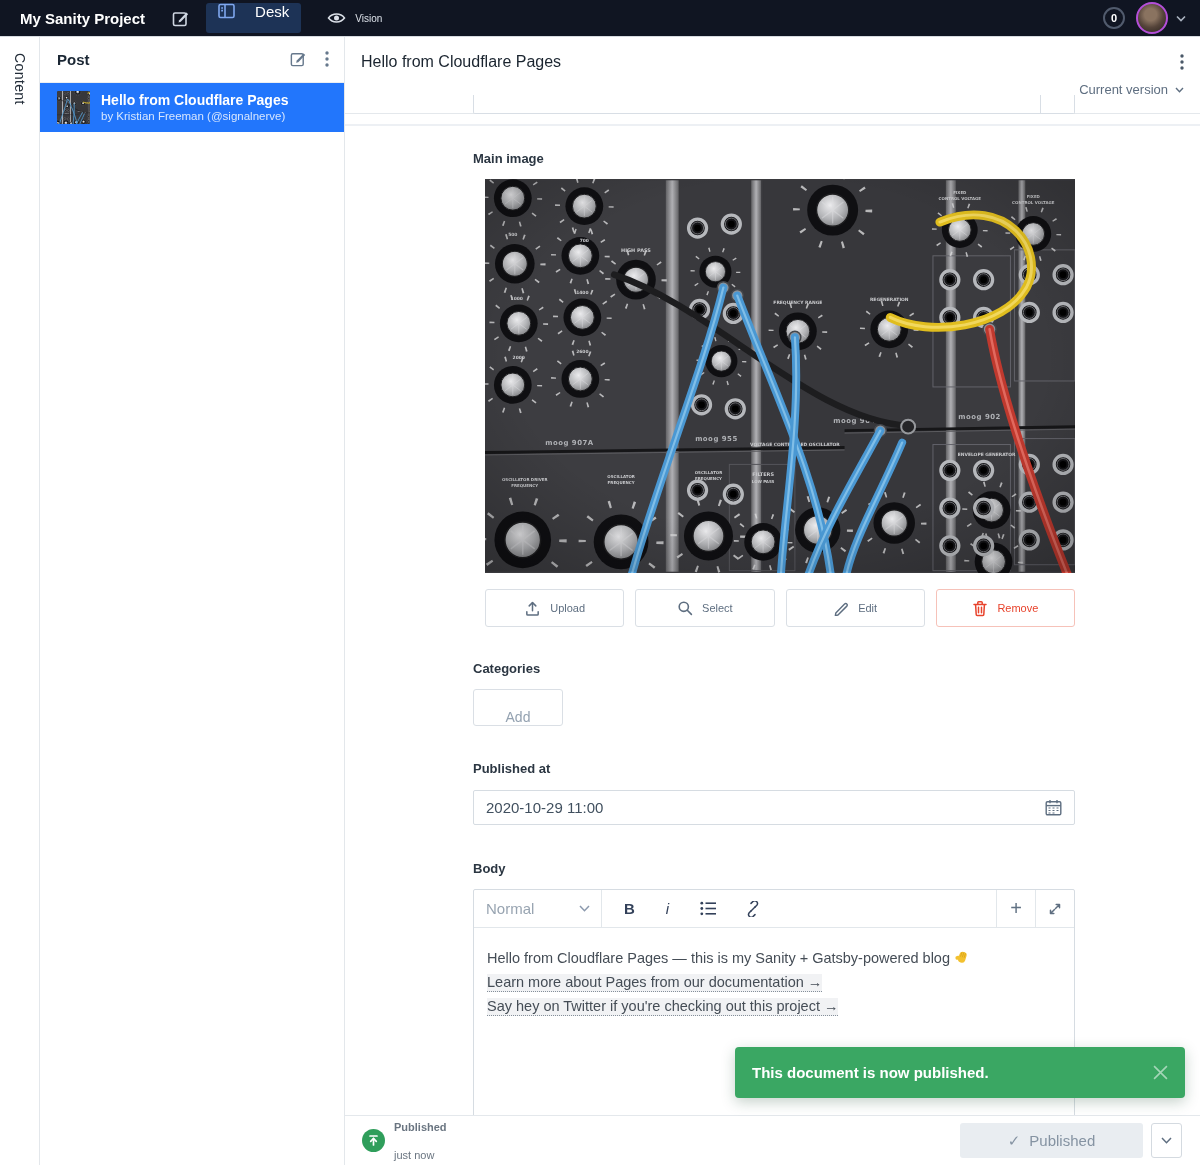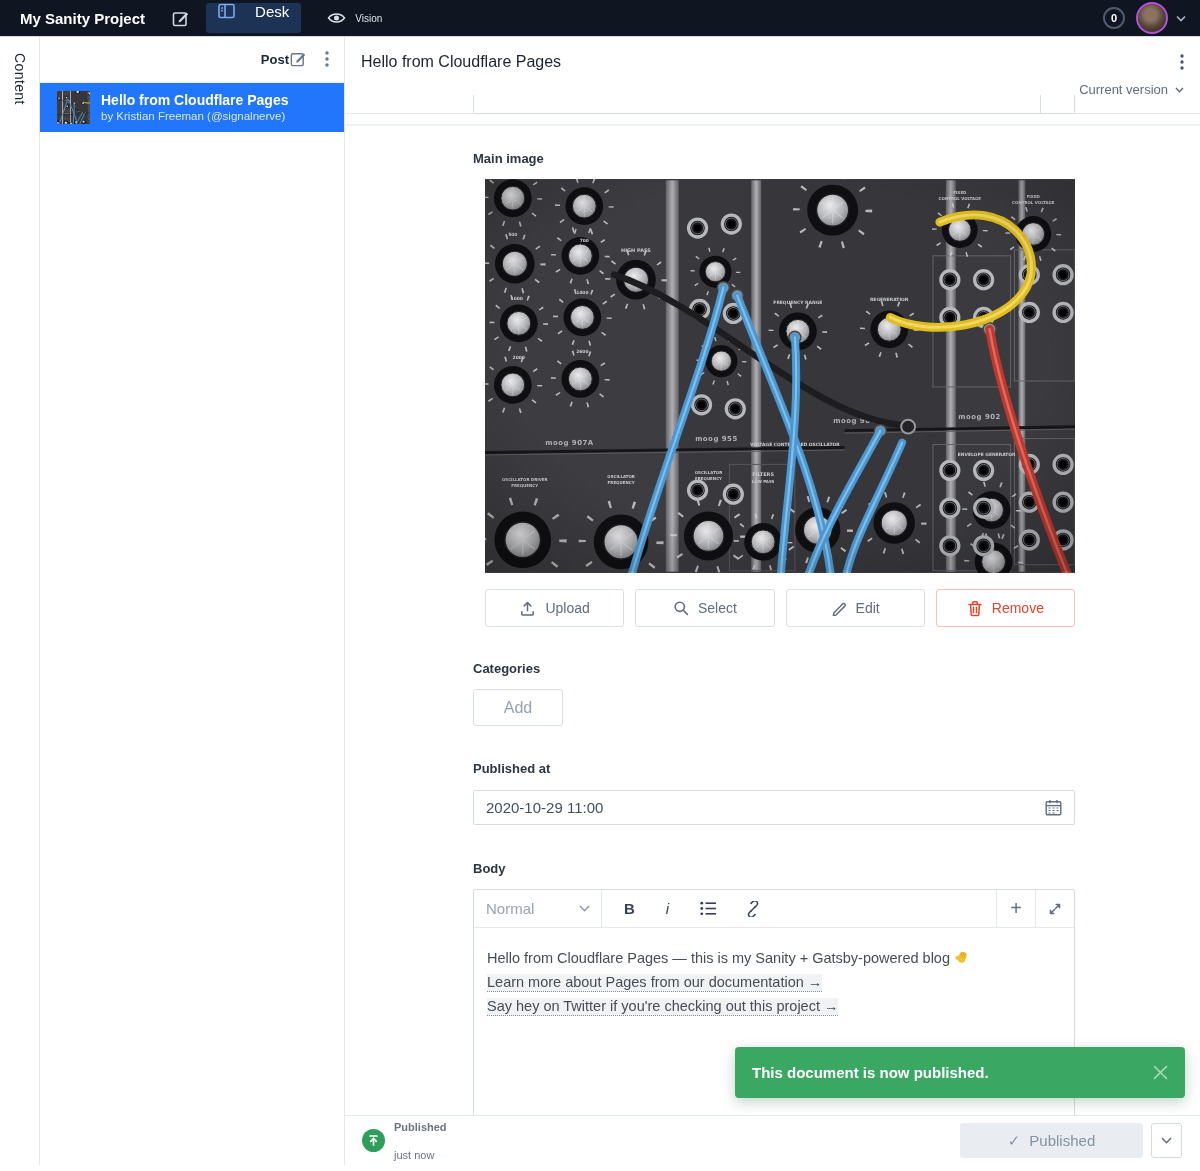--- a/index.html
+++ b/index.html
@@ -29,7 +29,7 @@
   
   .list-pane { width:305px; border-right:1px solid #e3e7eb; background:#fff; }
   .list-header { height:47px; display:flex; align-items:center; padding:0 15px 0 17px; border-bottom:1px solid #eceff2; }
-  .list-title { font-size:13px; font-weight:600; color:#1b2734; flex:1;text-align:right; }
+  .list-title { font-size:15px; font-weight:600; color:#1b2734; flex:1; }
   .icon-btn { display:flex; align-items:center; justify-content:center; cursor:pointer; }
   .list-header .icon-btn + .icon-btn { margin-left:18px; }
   .doc-item { height:49px; background:#2276fc; display:flex; align-items:center; padding:0 10px 0 17px; gap:11px; cursor:pointer; }

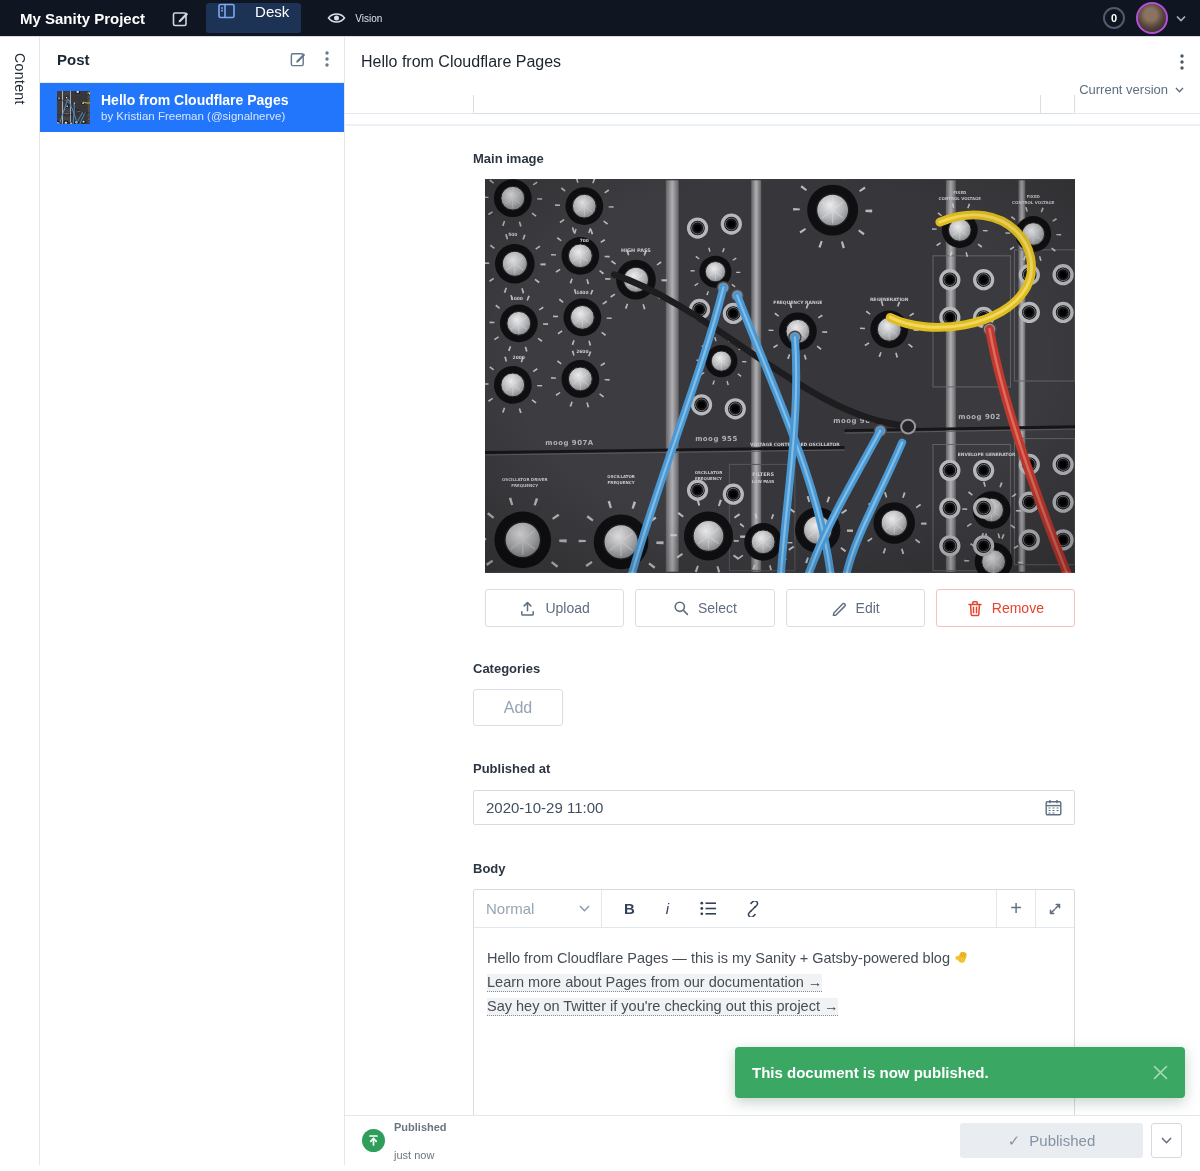--- a/index.html
+++ b/index.html
@@ -53,7 +53,7 @@
   .lbl-mainimage { margin-top:37px; }
   .image-wrap { margin:13px 0 0 12px; width:590px; height:394px; background:#3a3a3e; }
   .img-buttons { margin:16px 0 0 12px; width:590px; display:flex; gap:11px; }
-  .btn { flex:1; height:38px; border:1px solid #dadfe5; border-radius:3px; background:#fff; display:flex; align-items:center; justify-content:center; gap:9px; font-size:14px; color:#5e6e80; font-weight:500; cursor:pointer; }
+  .btn { flex:1; height:38px; border:1px solid #dadfe5; border-radius:3px; background:#fff; display:flex; align-items:center; justify-content:center; gap:9px; font-size:11px; color:#5e6e80; font-weight:500; cursor:pointer; }
   .btn-remove { color:#e8432c; border-color:#f6c2b9; }
   .lbl-categories { margin-top:34px; }
   .add-btn { margin-top:13px; width:90px; height:37px; border:1px solid #dadfe5; border-radius:3px; background:#fff; color:#94a2b1; font-size:16px; display:flex; align-items:center; justify-content:center; cursor:pointer; }

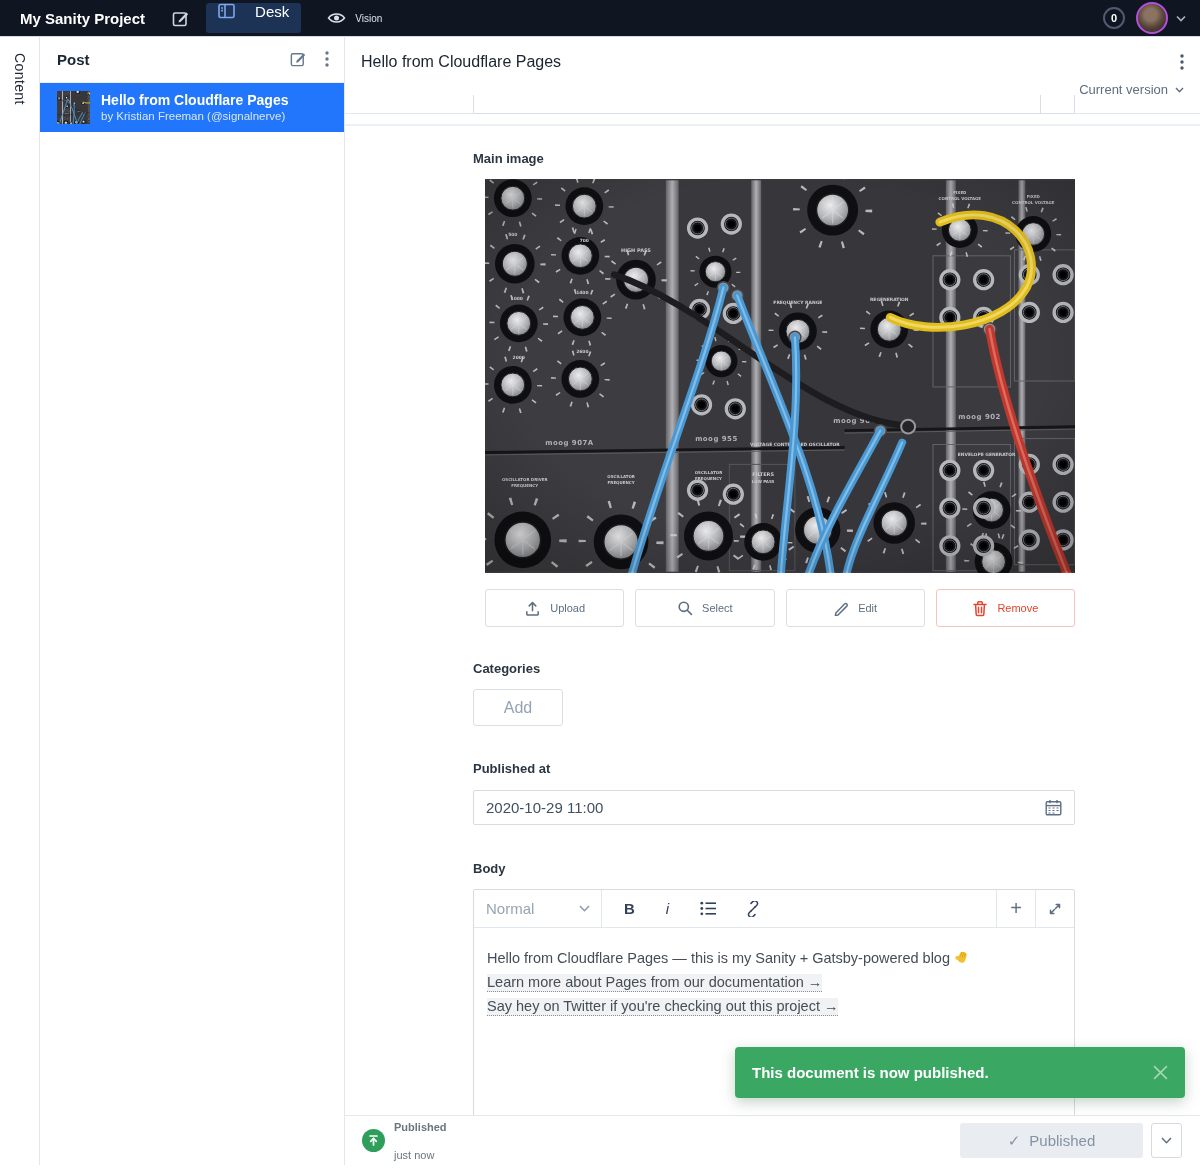--- a/index.html
+++ b/index.html
@@ -56,7 +56,7 @@
   .btn { flex:1; height:38px; border:1px solid #dadfe5; border-radius:3px; background:#fff; display:flex; align-items:center; justify-content:center; gap:9px; font-size:11px; color:#5e6e80; font-weight:500; cursor:pointer; }
   .btn-remove { color:#e8432c; border-color:#f6c2b9; }
   .lbl-categories { margin-top:34px; }
-  .add-btn { margin-top:13px; width:90px; height:37px; border:1px solid #dadfe5; border-radius:3px; background:#fff; color:#94a2b1; font-size:16px; display:flex; align-items:center; justify-content:center; cursor:pointer; }
+  .add-btn { margin-top:13px; width:90px; height:37px; border:1px solid #dadfe5; border-radius:3px; background:#fff; color:#94a2b1; font-size:14px; display:flex; align-items:flex-end; justify-content:center; cursor:pointer; }
   .lbl-published { margin-top:35px; }
   .date-input { margin-top:14px; height:35px; border:1px solid #d6dce2; border-radius:2px; display:flex; align-items:center; padding:0 12px; }
   .date-input input { border:none; outline:none; font-size:15px; color:#41505f; flex:1; font-family:"Liberation Sans",sans-serif; }

